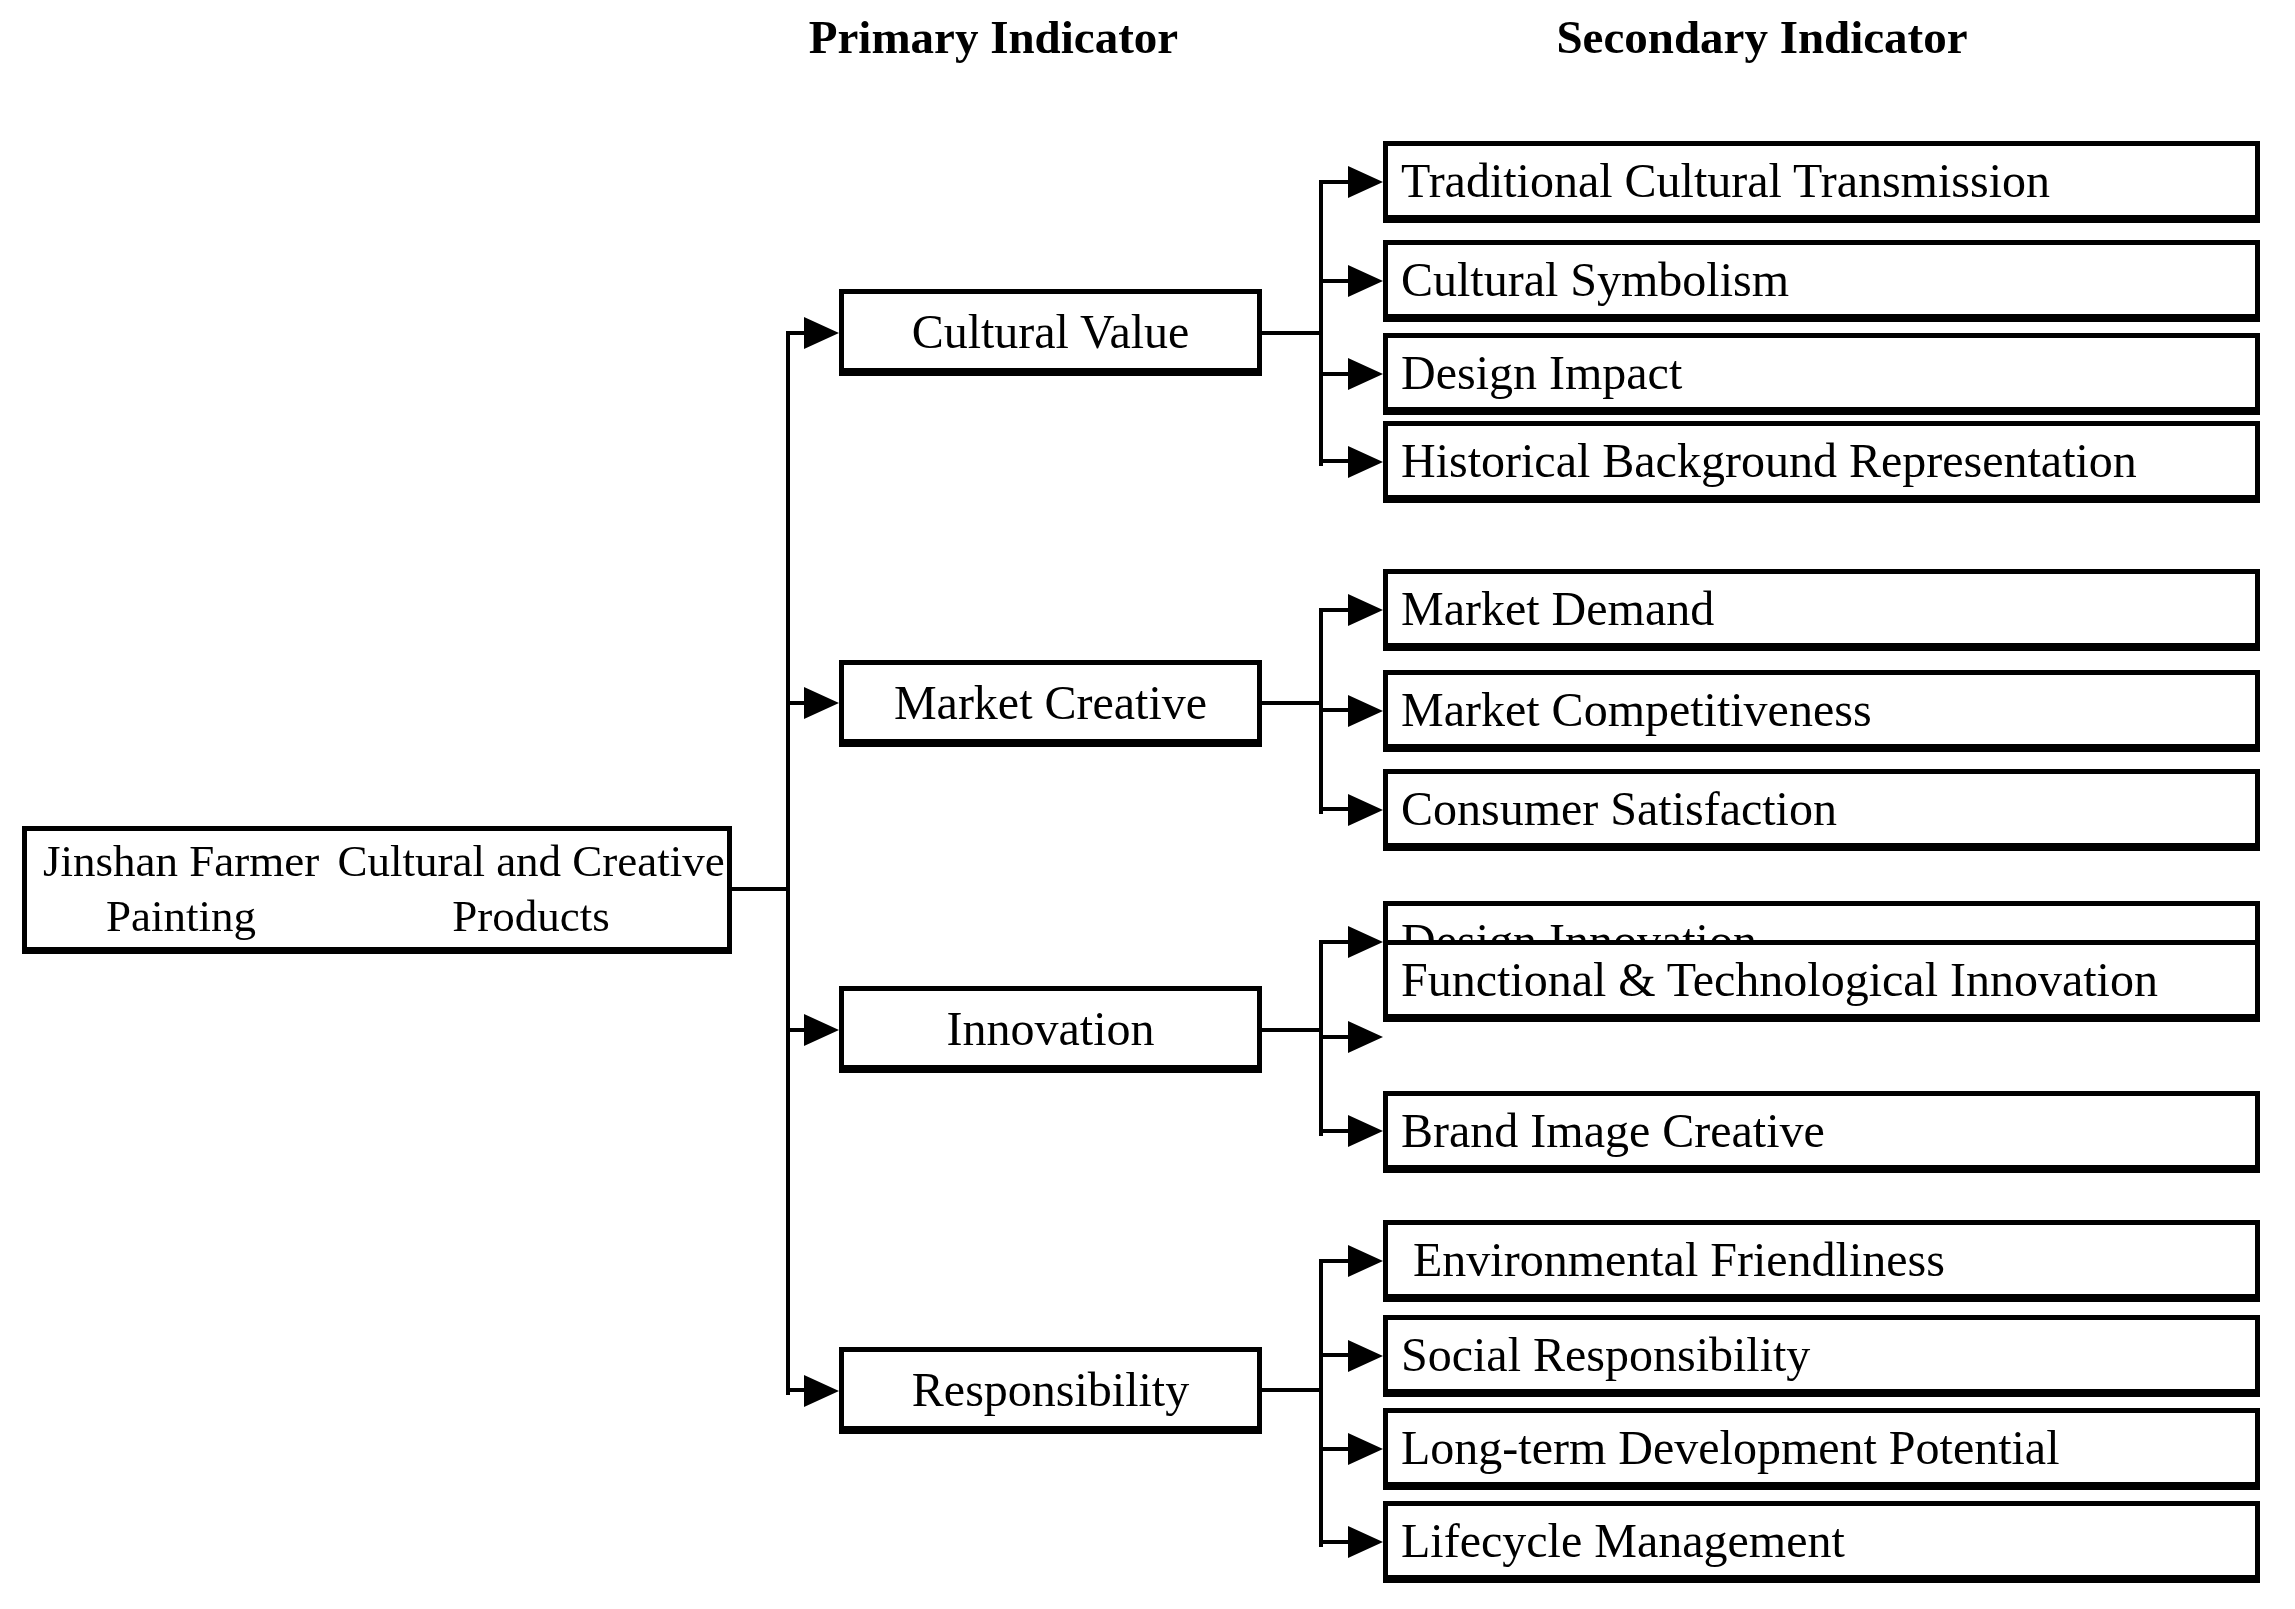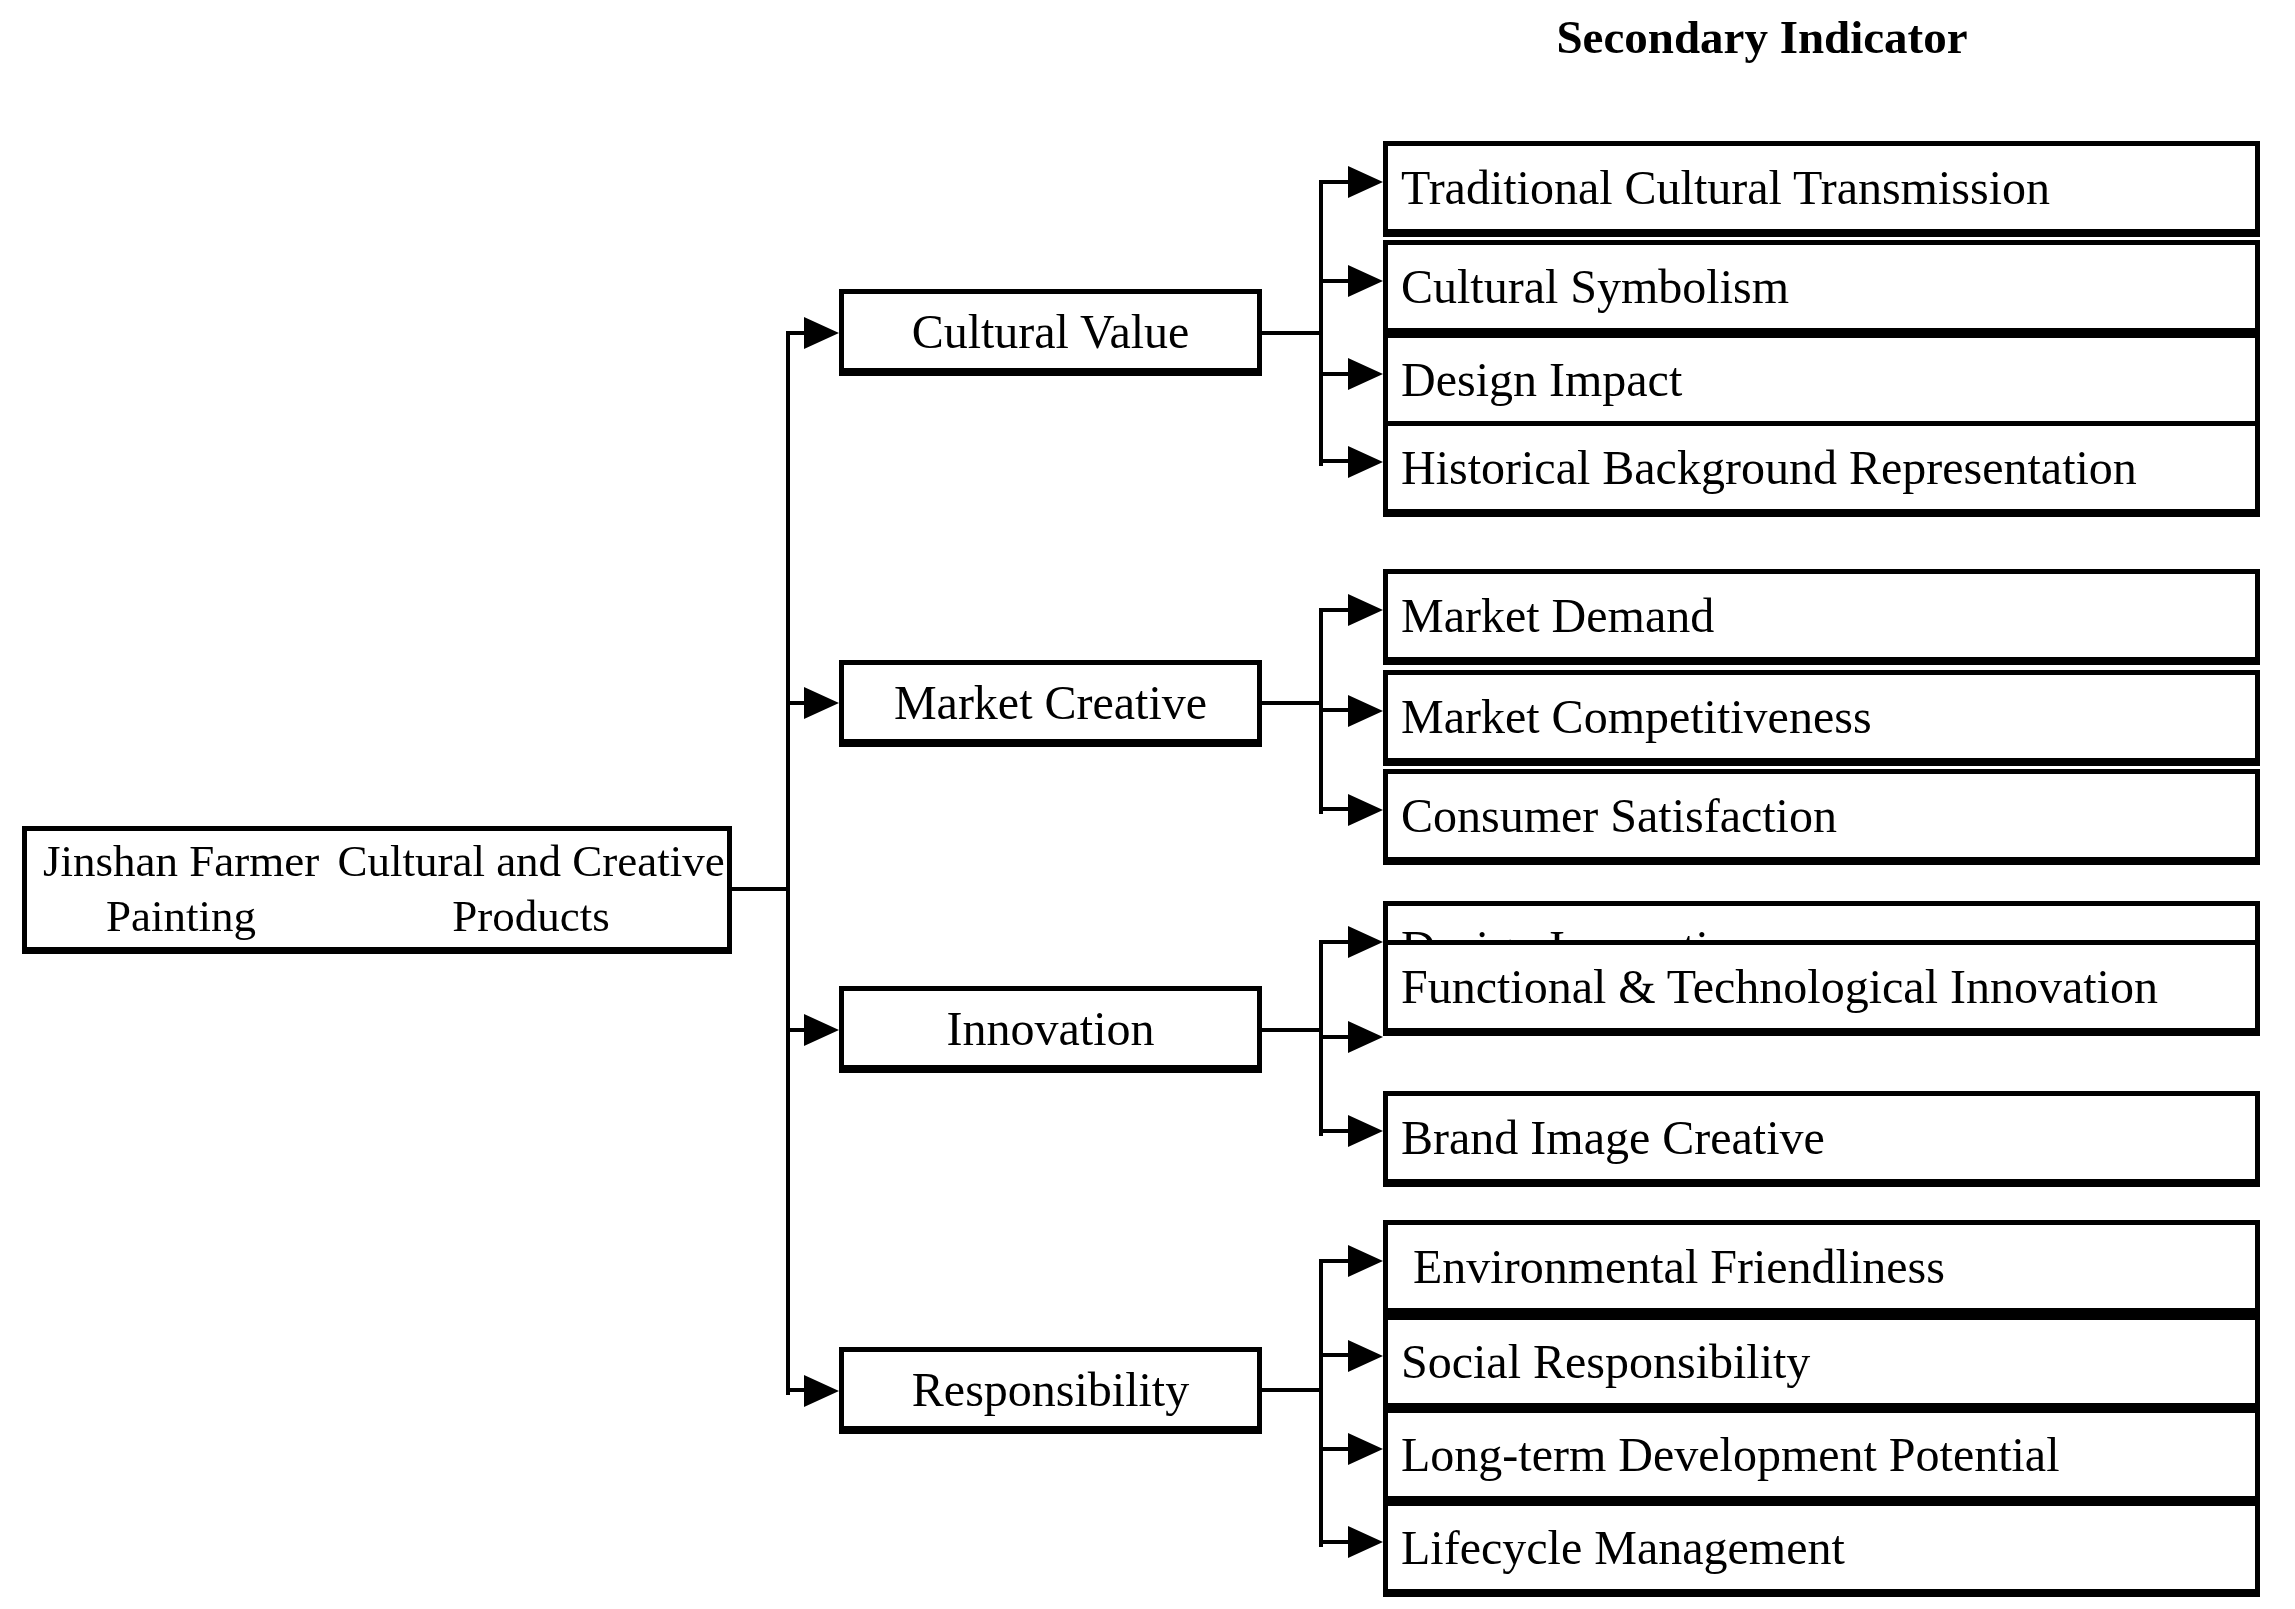--- a/index.html
+++ b/index.html
@@ -37,6 +37,7 @@
 
 <div class="canvas">
 
+  <div class="header" style="left:757px;top:10.2px;width:473px;">Primary Indicator</div>
   <div class="header" style="left:1511px;top:10.2px;width:502px;">Secondary Indicator</div>
 
   <div class="box root-box">

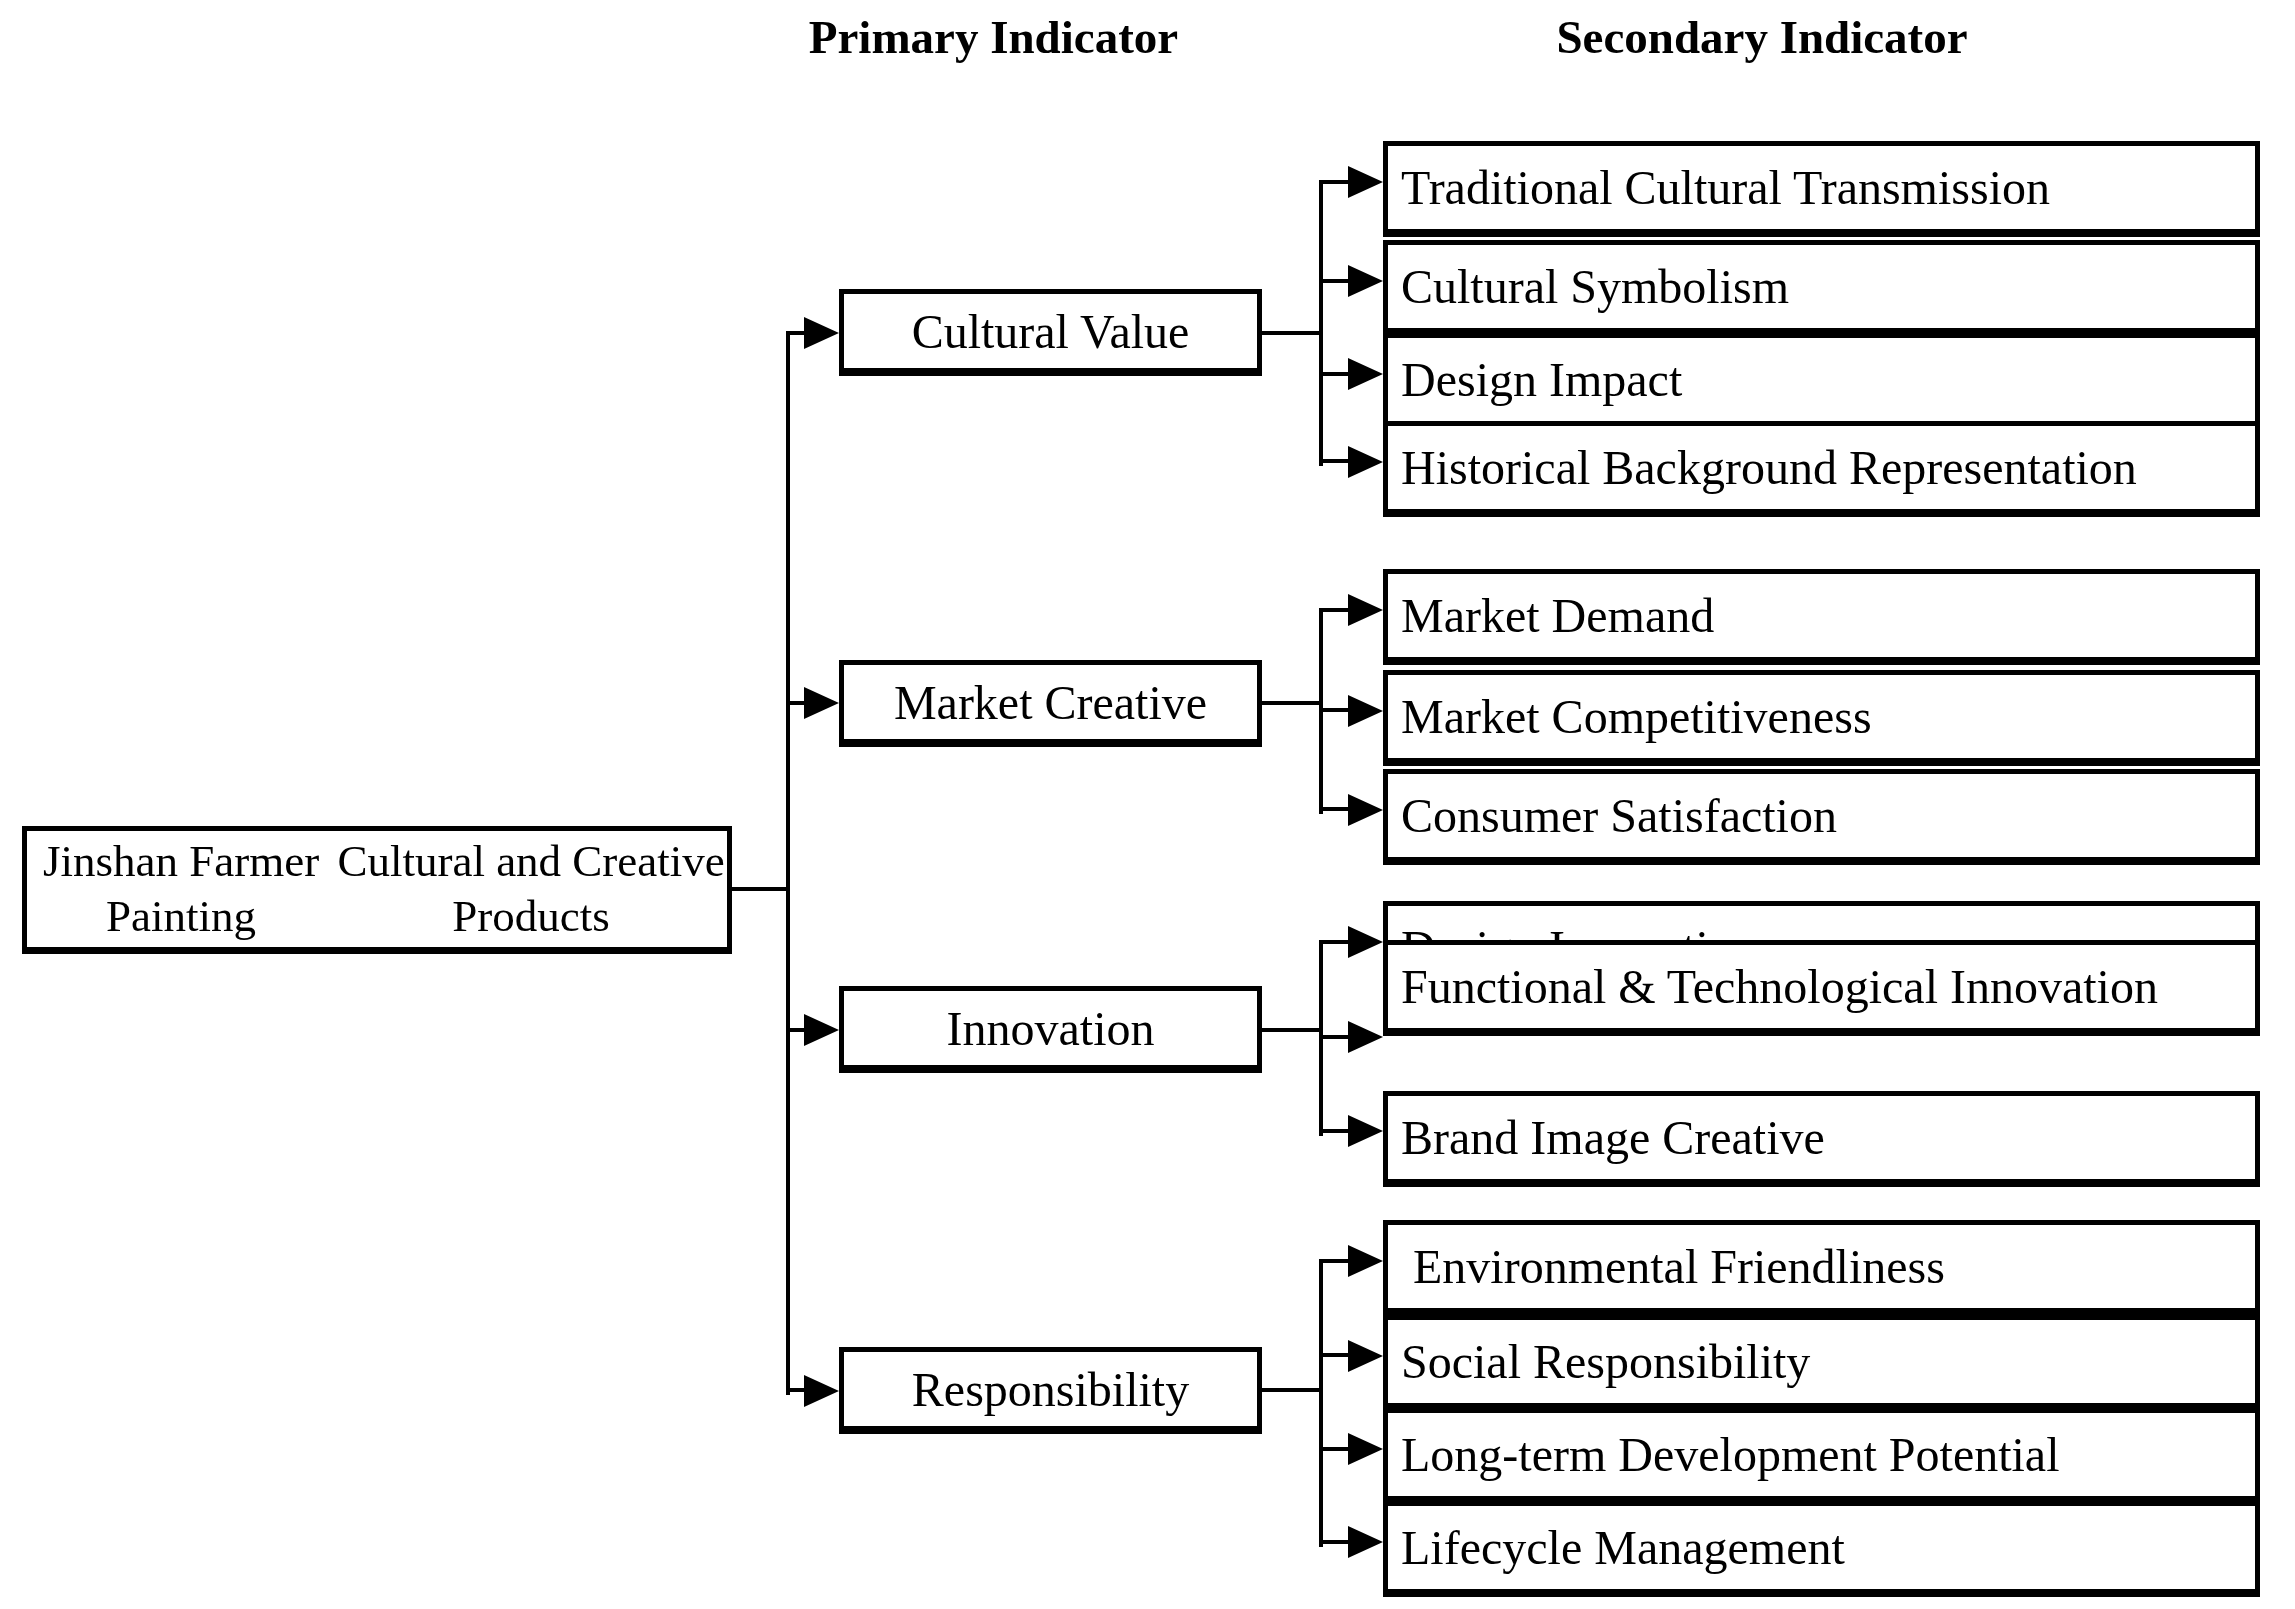--- a/index.html
+++ b/index.html
@@ -19,7 +19,7 @@
     font-size:45px;line-height:55px;border-bottom-width:7.3px;
   }
   .primary{left:839px;width:423px;height:87px;justify-content:center;font-size:48px;}
-  .secondary{left:1383px;width:877px;height:96px;font-size:48px;padding-left:13px;white-space:pre;}
+  .secondary{left:1383px;width:877px;height:82px;font-size:48px;padding-left:13px;white-space:pre;}
   .p1{top:289px}.p2{top:660px}.p3{top:986px}.p4{top:1347px}
   .s11{top:141px}.s12{top:240px}.s13{top:333px}.s14{top:421px}
   .s21{top:569px}.s22{top:670px}.s23{top:769px}

